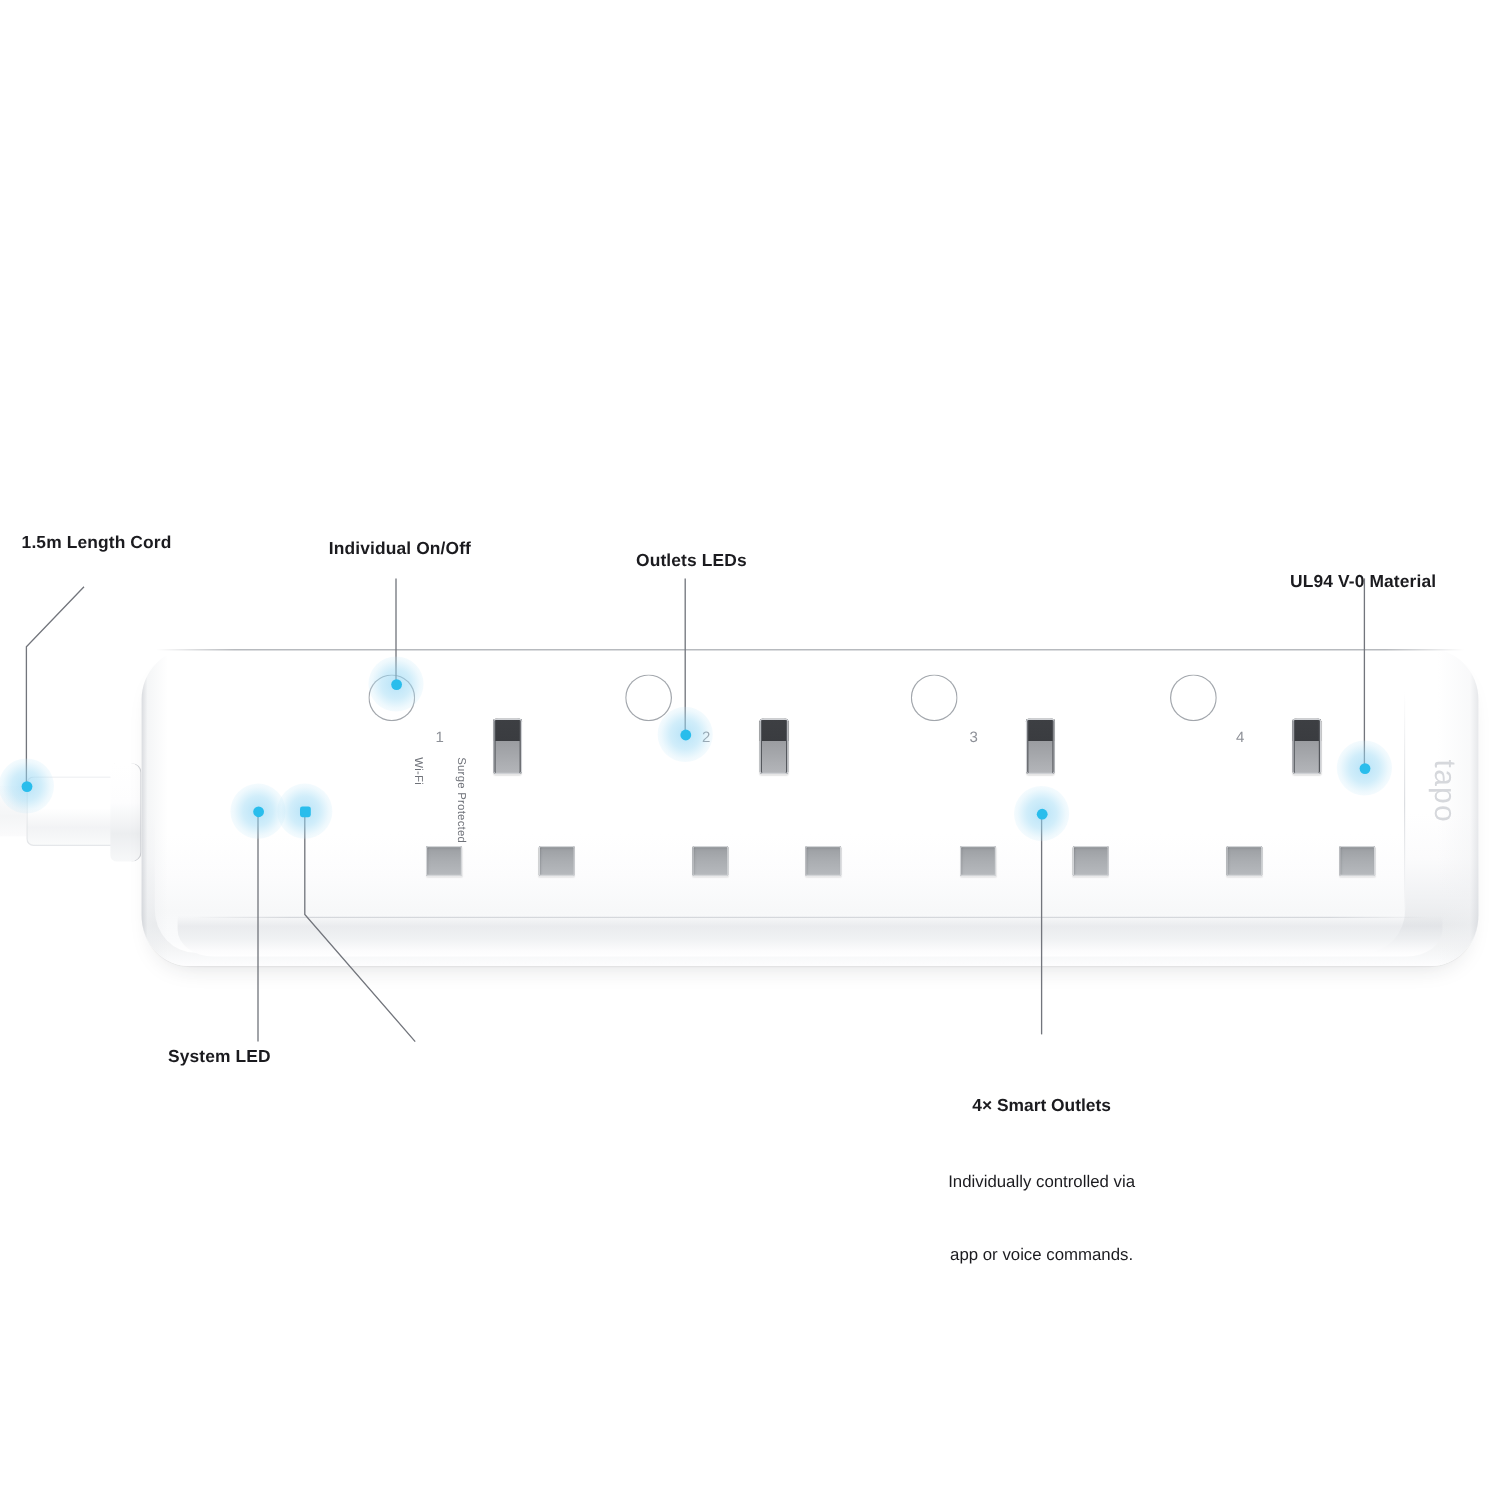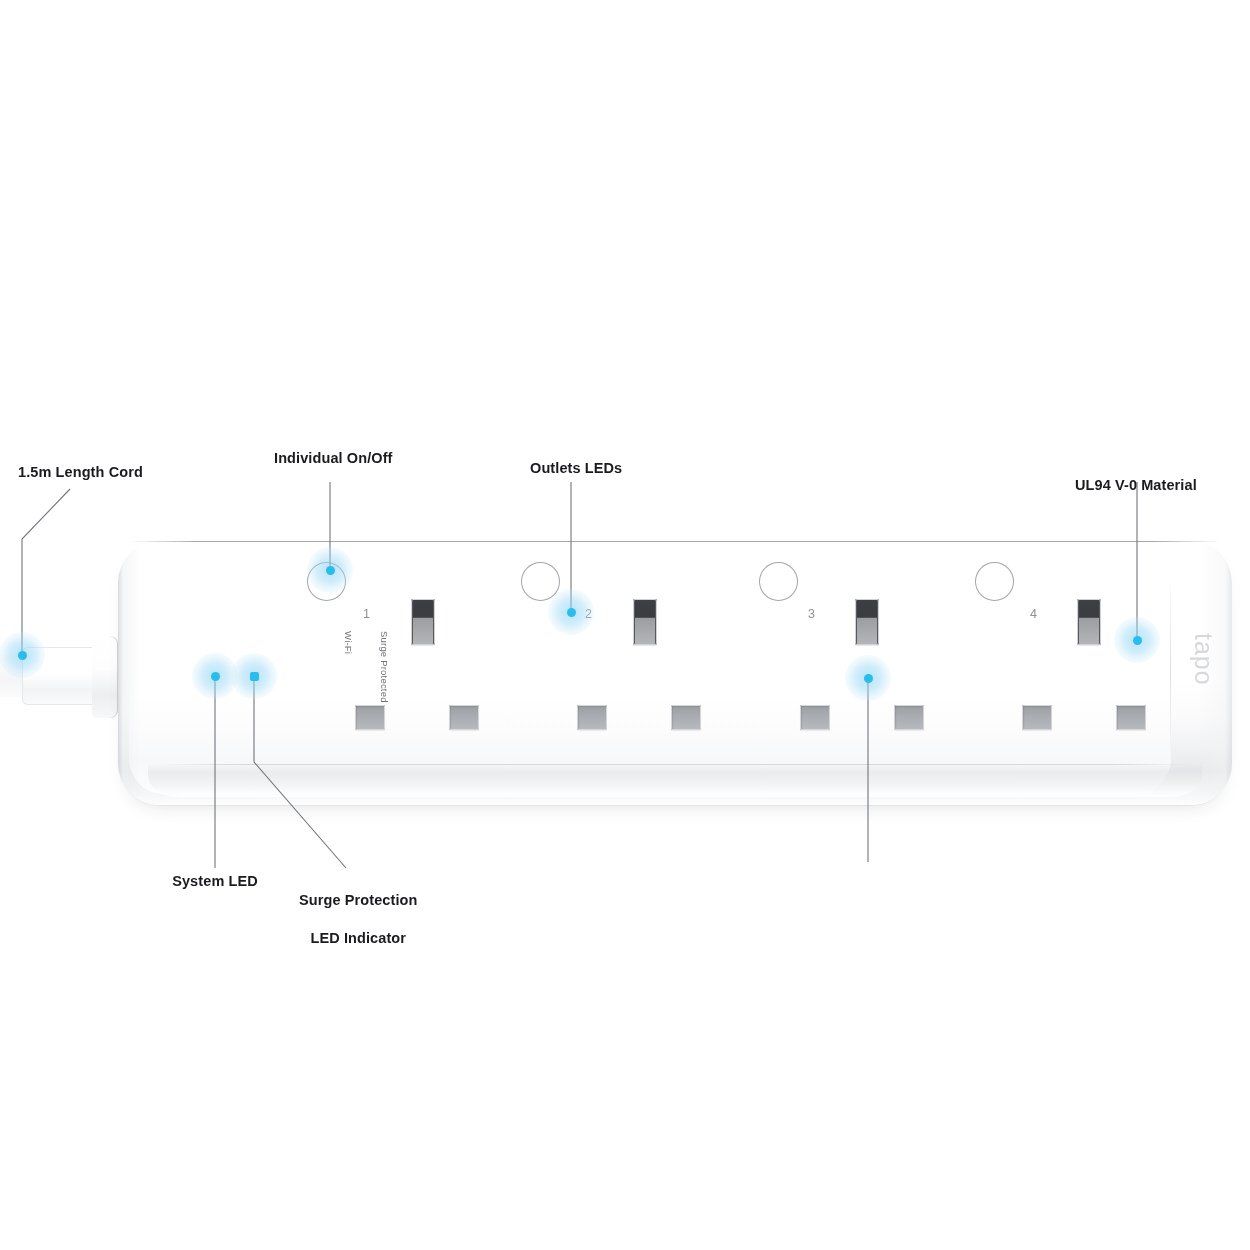--- a/index.html
+++ b/index.html
@@ -300,7 +300,7 @@
   <div class="hotspot sq" style="left:254px;top:676px;"></div>
   <div class="hotspot" style="left:868px;top:678px;"></div>
 
-  <div class="callout c-left" style="left:18px;top:463px;">1.5m Length Cord</div>
+  <div class="callout c-left" style="left:18px;top:444px;">1.5m Length Cord</div>
 
   <div class="callout c-left" style="left:274px;top:449px;">Individual On/Off</div>
 

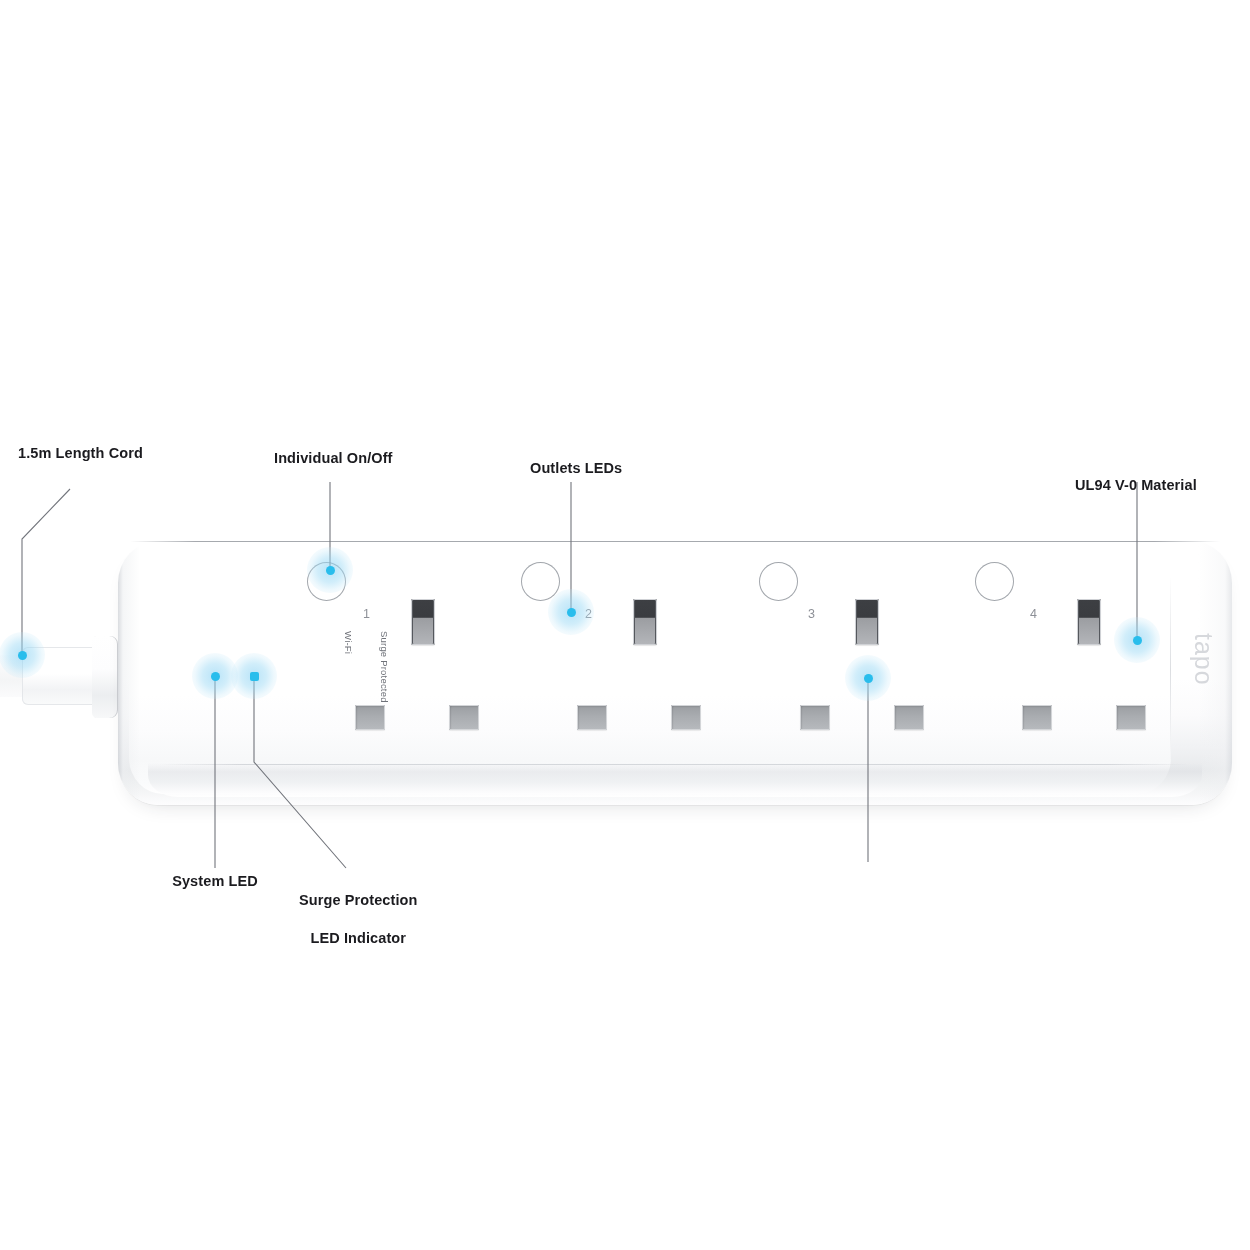--- a/index.html
+++ b/index.html
@@ -23,7 +23,7 @@
     line-height:19px;
     white-space:pre;
   }
-  .callout.c-center{text-align:center;}
+  .callout.c-center{}
   .callout.c-left{text-align:left;}
 
   .caption-block{

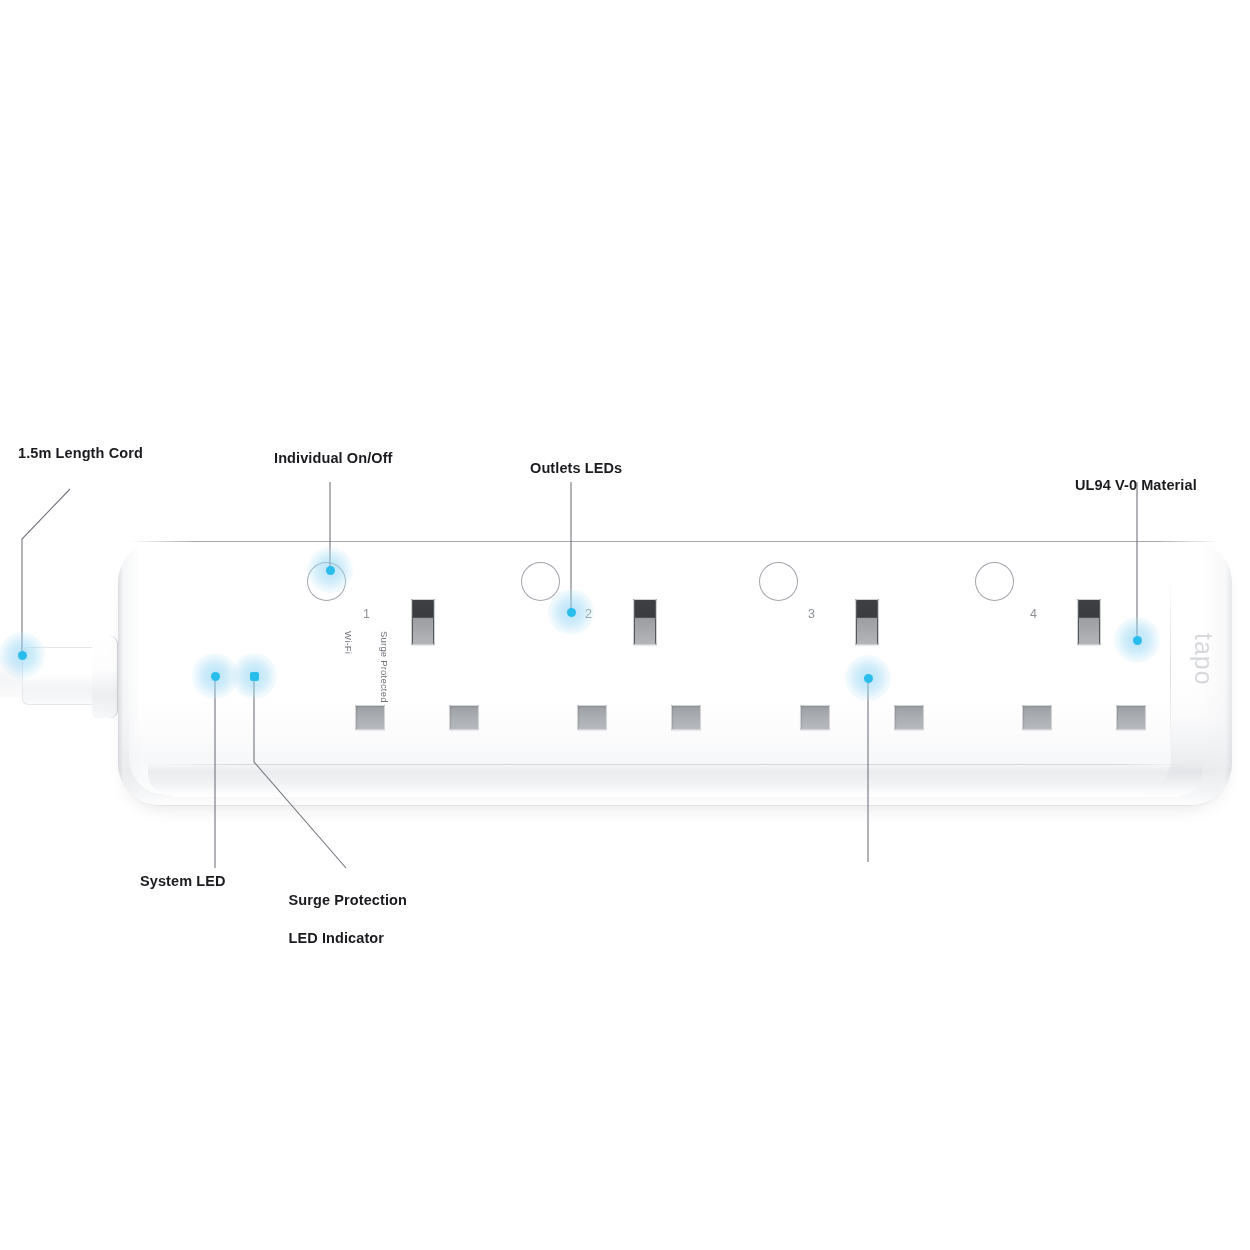--- a/index.html
+++ b/index.html
@@ -310,10 +310,6 @@
 
   <div class="callout c-center" style="left:140px;top:872px;width:150px;">System LED</div>
 
-  <div class="callout c-center" style="left:272px;top:872px;width:156px;">
-    <span>Surge Protection</span><br>
-    <span>LED Indicator</span>
-  </div>
 
 
 </div>

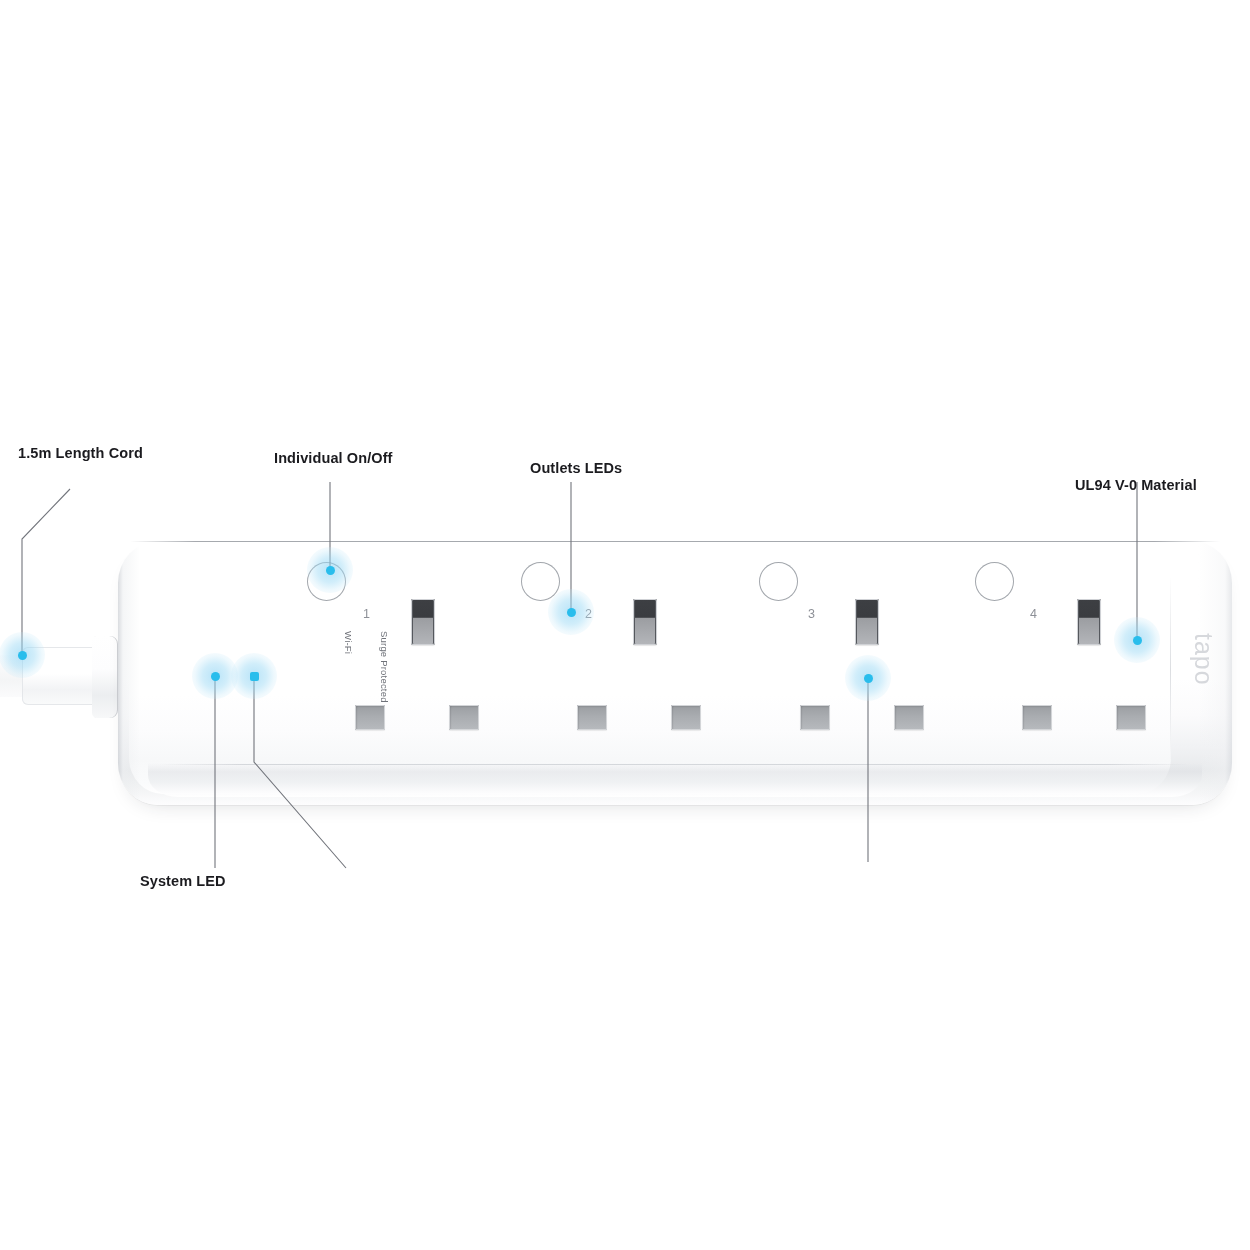--- a/index.html
+++ b/index.html
@@ -311,6 +311,11 @@
   <div class="callout c-center" style="left:140px;top:872px;width:150px;">System LED</div>
 
 
+  <div class="caption-block" style="left:748px;top:871px;width:240px;">
+    <span class="cap-head">4× Smart Outlets</span>
+    <span class="cap-sub">Individually controlled via</span>
+    <span class="cap-sub">app or voice commands.</span>
+  </div>
 
 </div>
 

